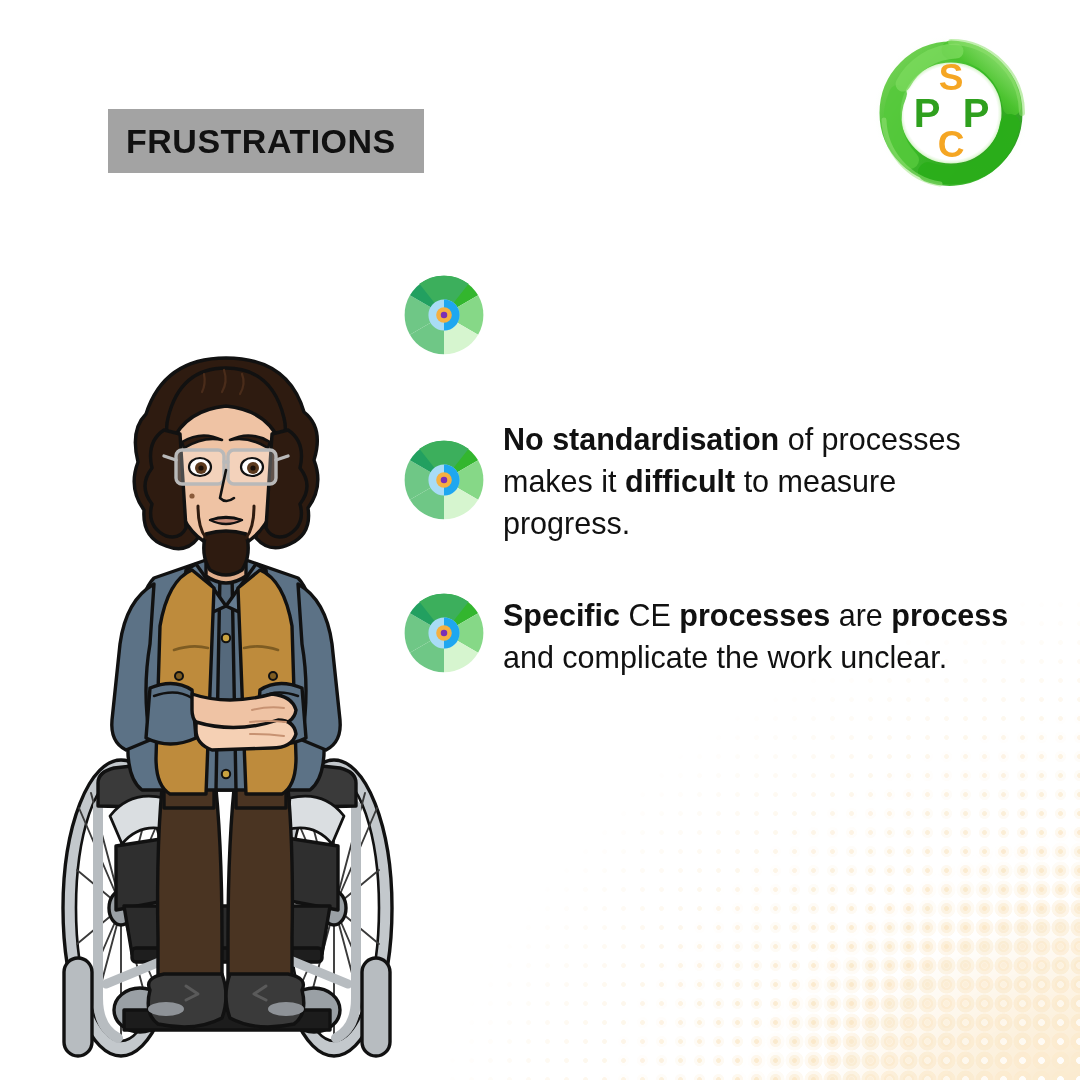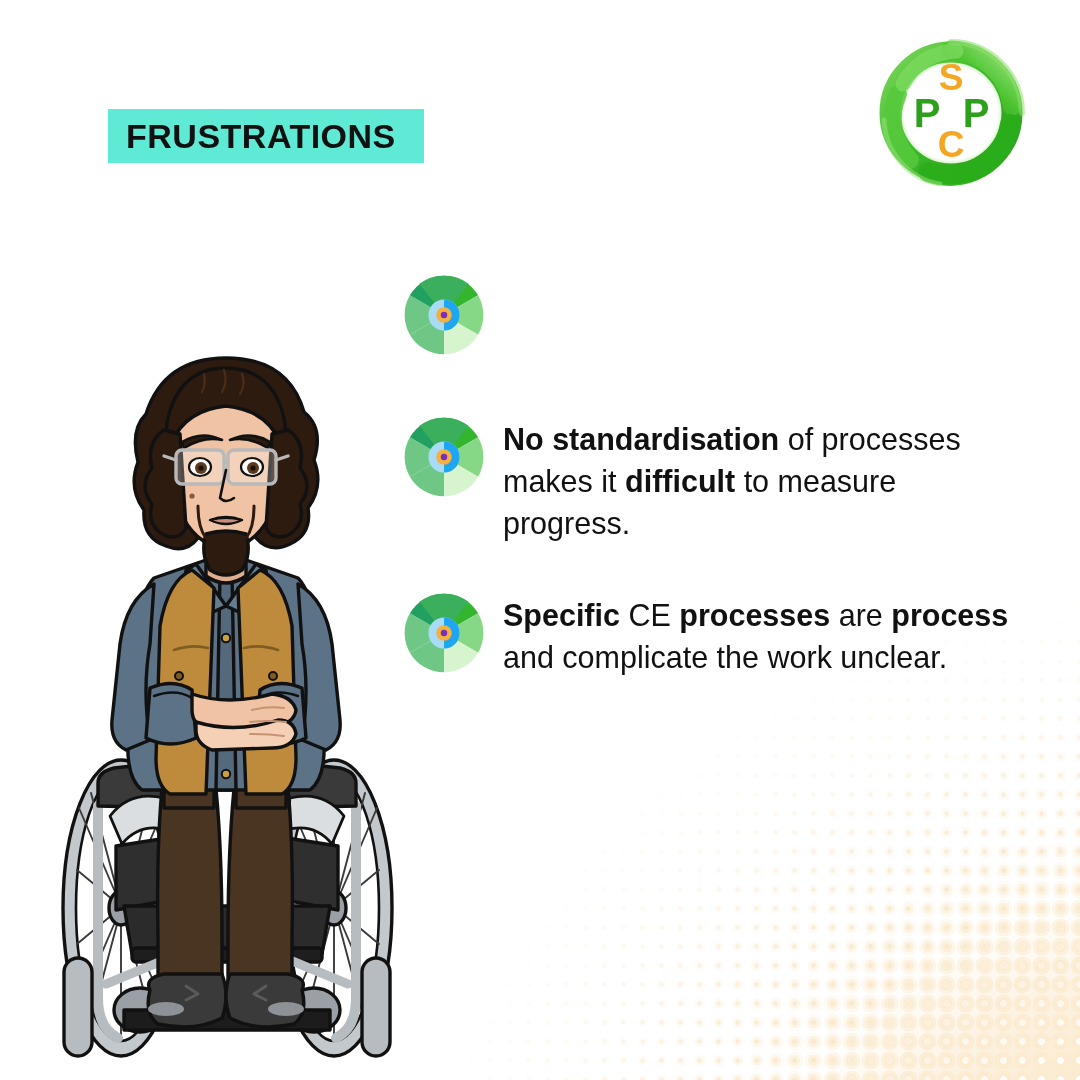--- a/index.html
+++ b/index.html
@@ -64,8 +64,8 @@
   #title-banner{
     position:absolute;
     left:108px; top:109px;
-    width:316px; height:54px;
-    background:#5eead4;
+    width:316px; height:64px;
+    background:#a3a3a3;
     display:flex; align-items:center;
     z-index:6;
   }

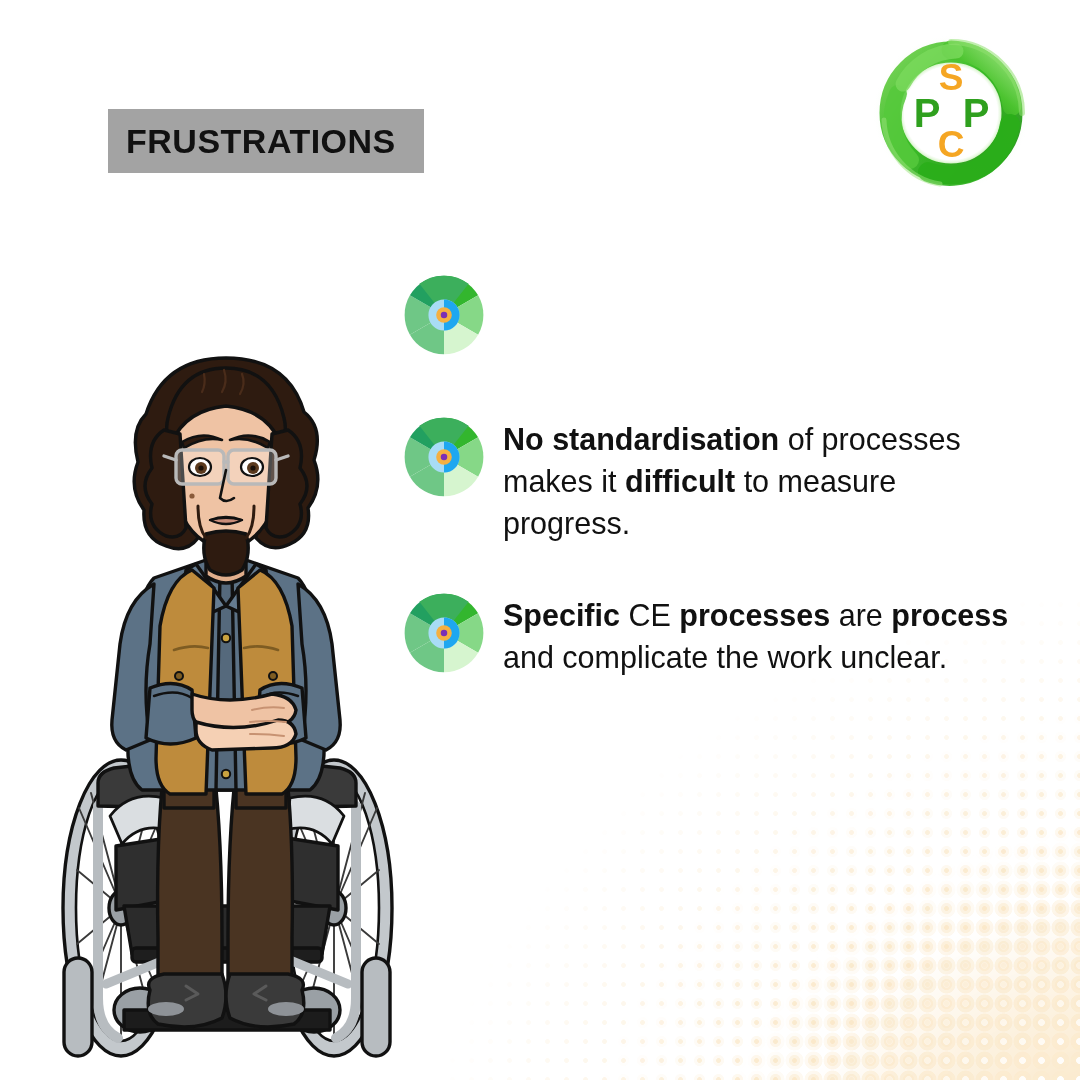--- a/index.html
+++ b/index.html
@@ -116,7 +116,7 @@
 
   
   #bullet-row-0{ margin-bottom:54px; }
-  #bullet-row-1{ margin-bottom:42px; }
+  #bullet-row-1{ margin-bottom:42px;align-items:center; }
 
   
   #character{

